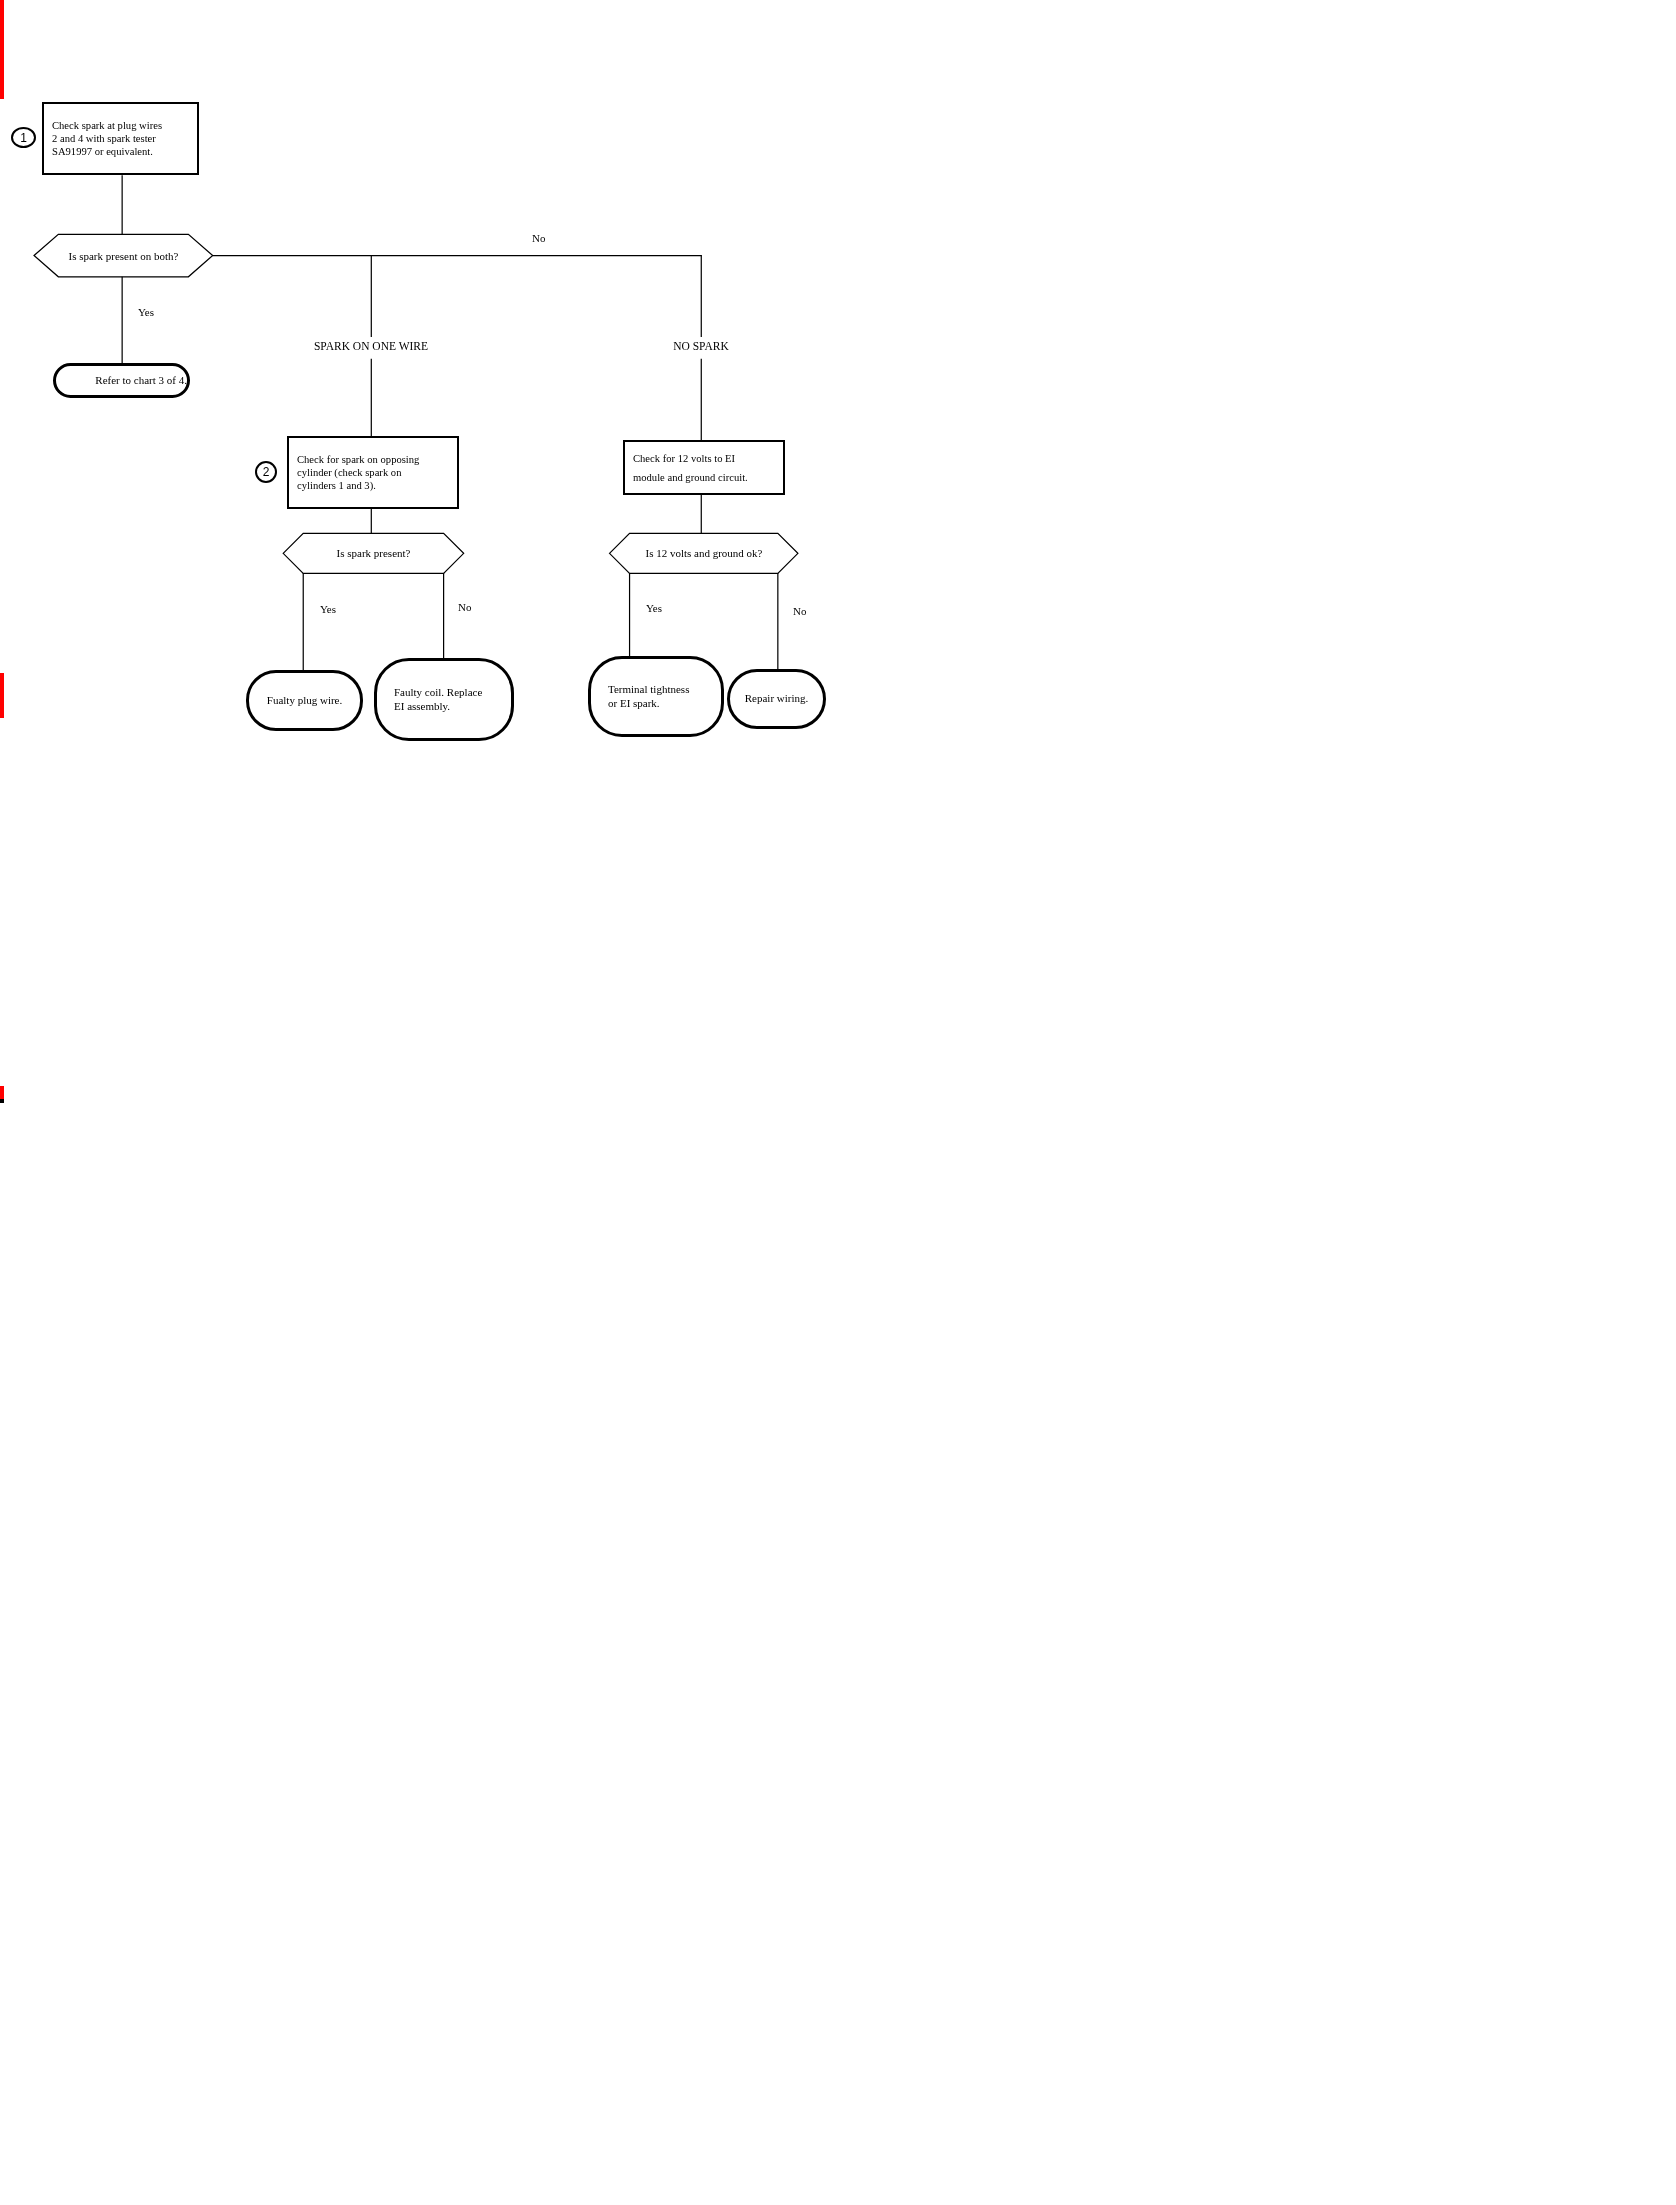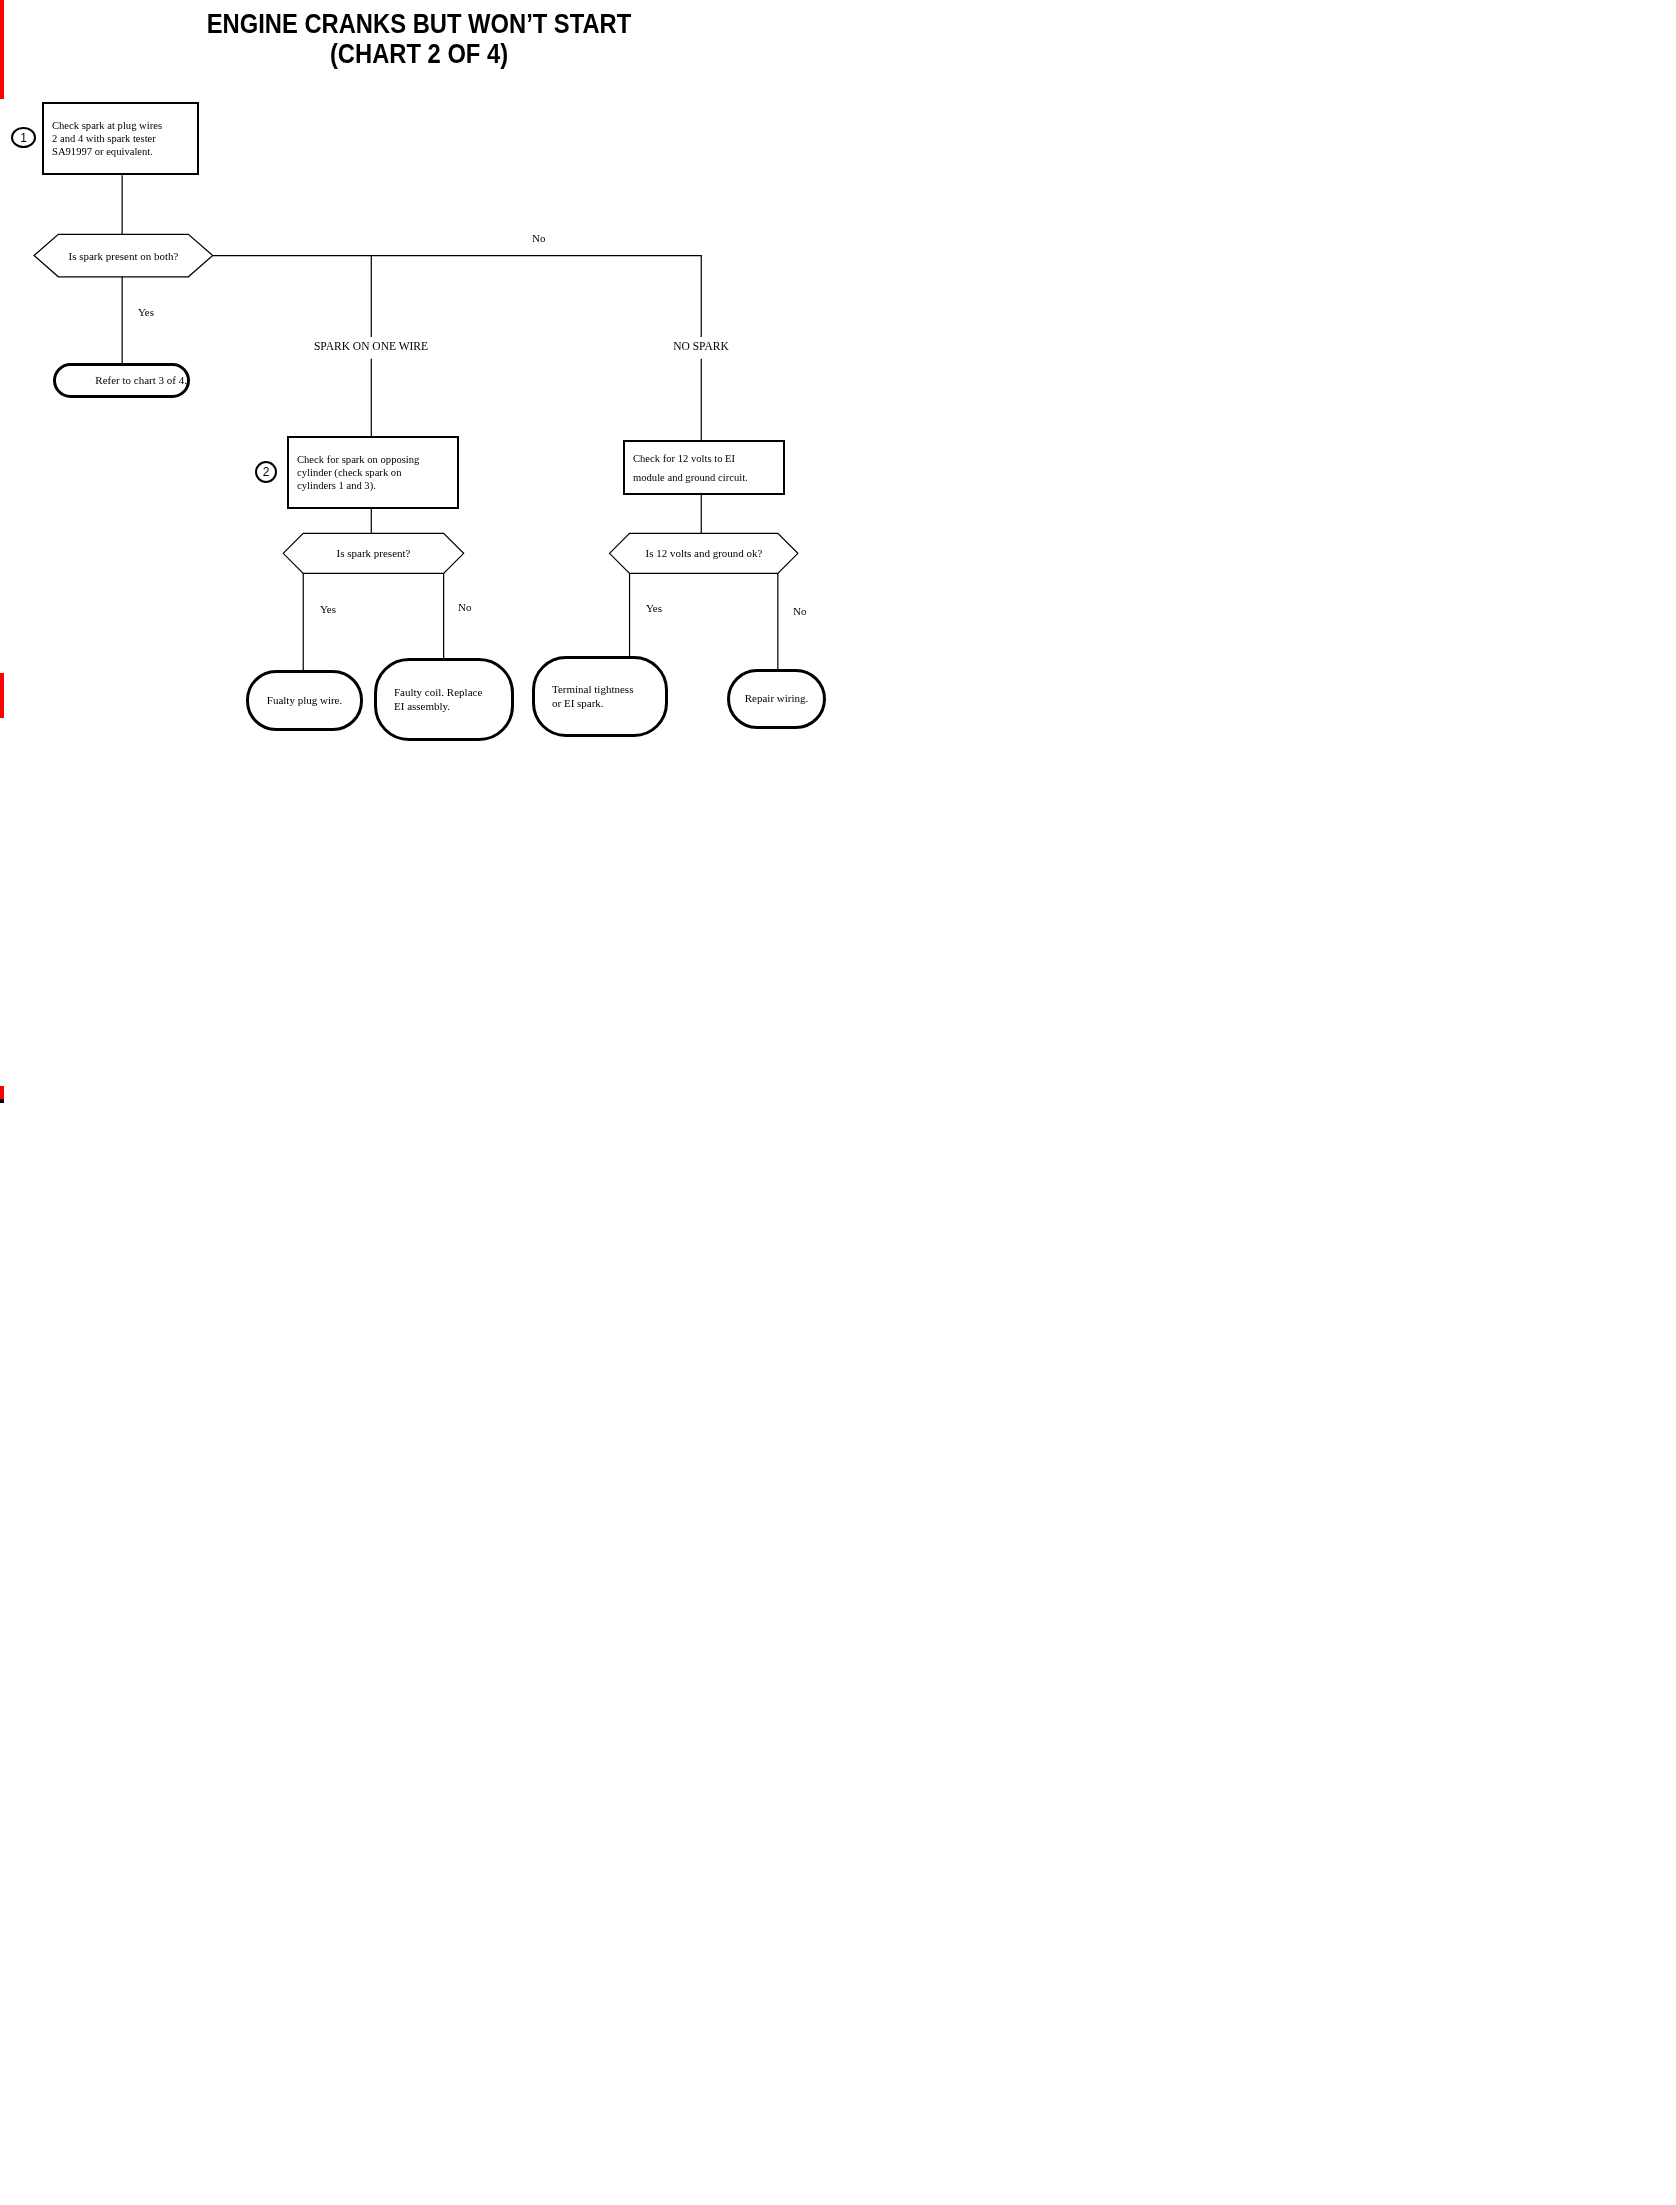--- a/index.html
+++ b/index.html
@@ -145,10 +145,6 @@
     <polygon points="1003,910 1036,877 1280,877 1313,910 1280,943 1036,943" fill="#fff" stroke="#000" stroke-width="2"></polygon>
   </svg>
 
-  <div class="title-wrap">
-    <div class="title-line">ENGINE CRANKS BUT WON’T START</div>
-    <div class="title-line">(CHART 2 OF 4)</div>
-  </div>
 
   <div class="step-circle" style="left:11px; top:127px; width:25px; height:21px;">
     <span>1</span>

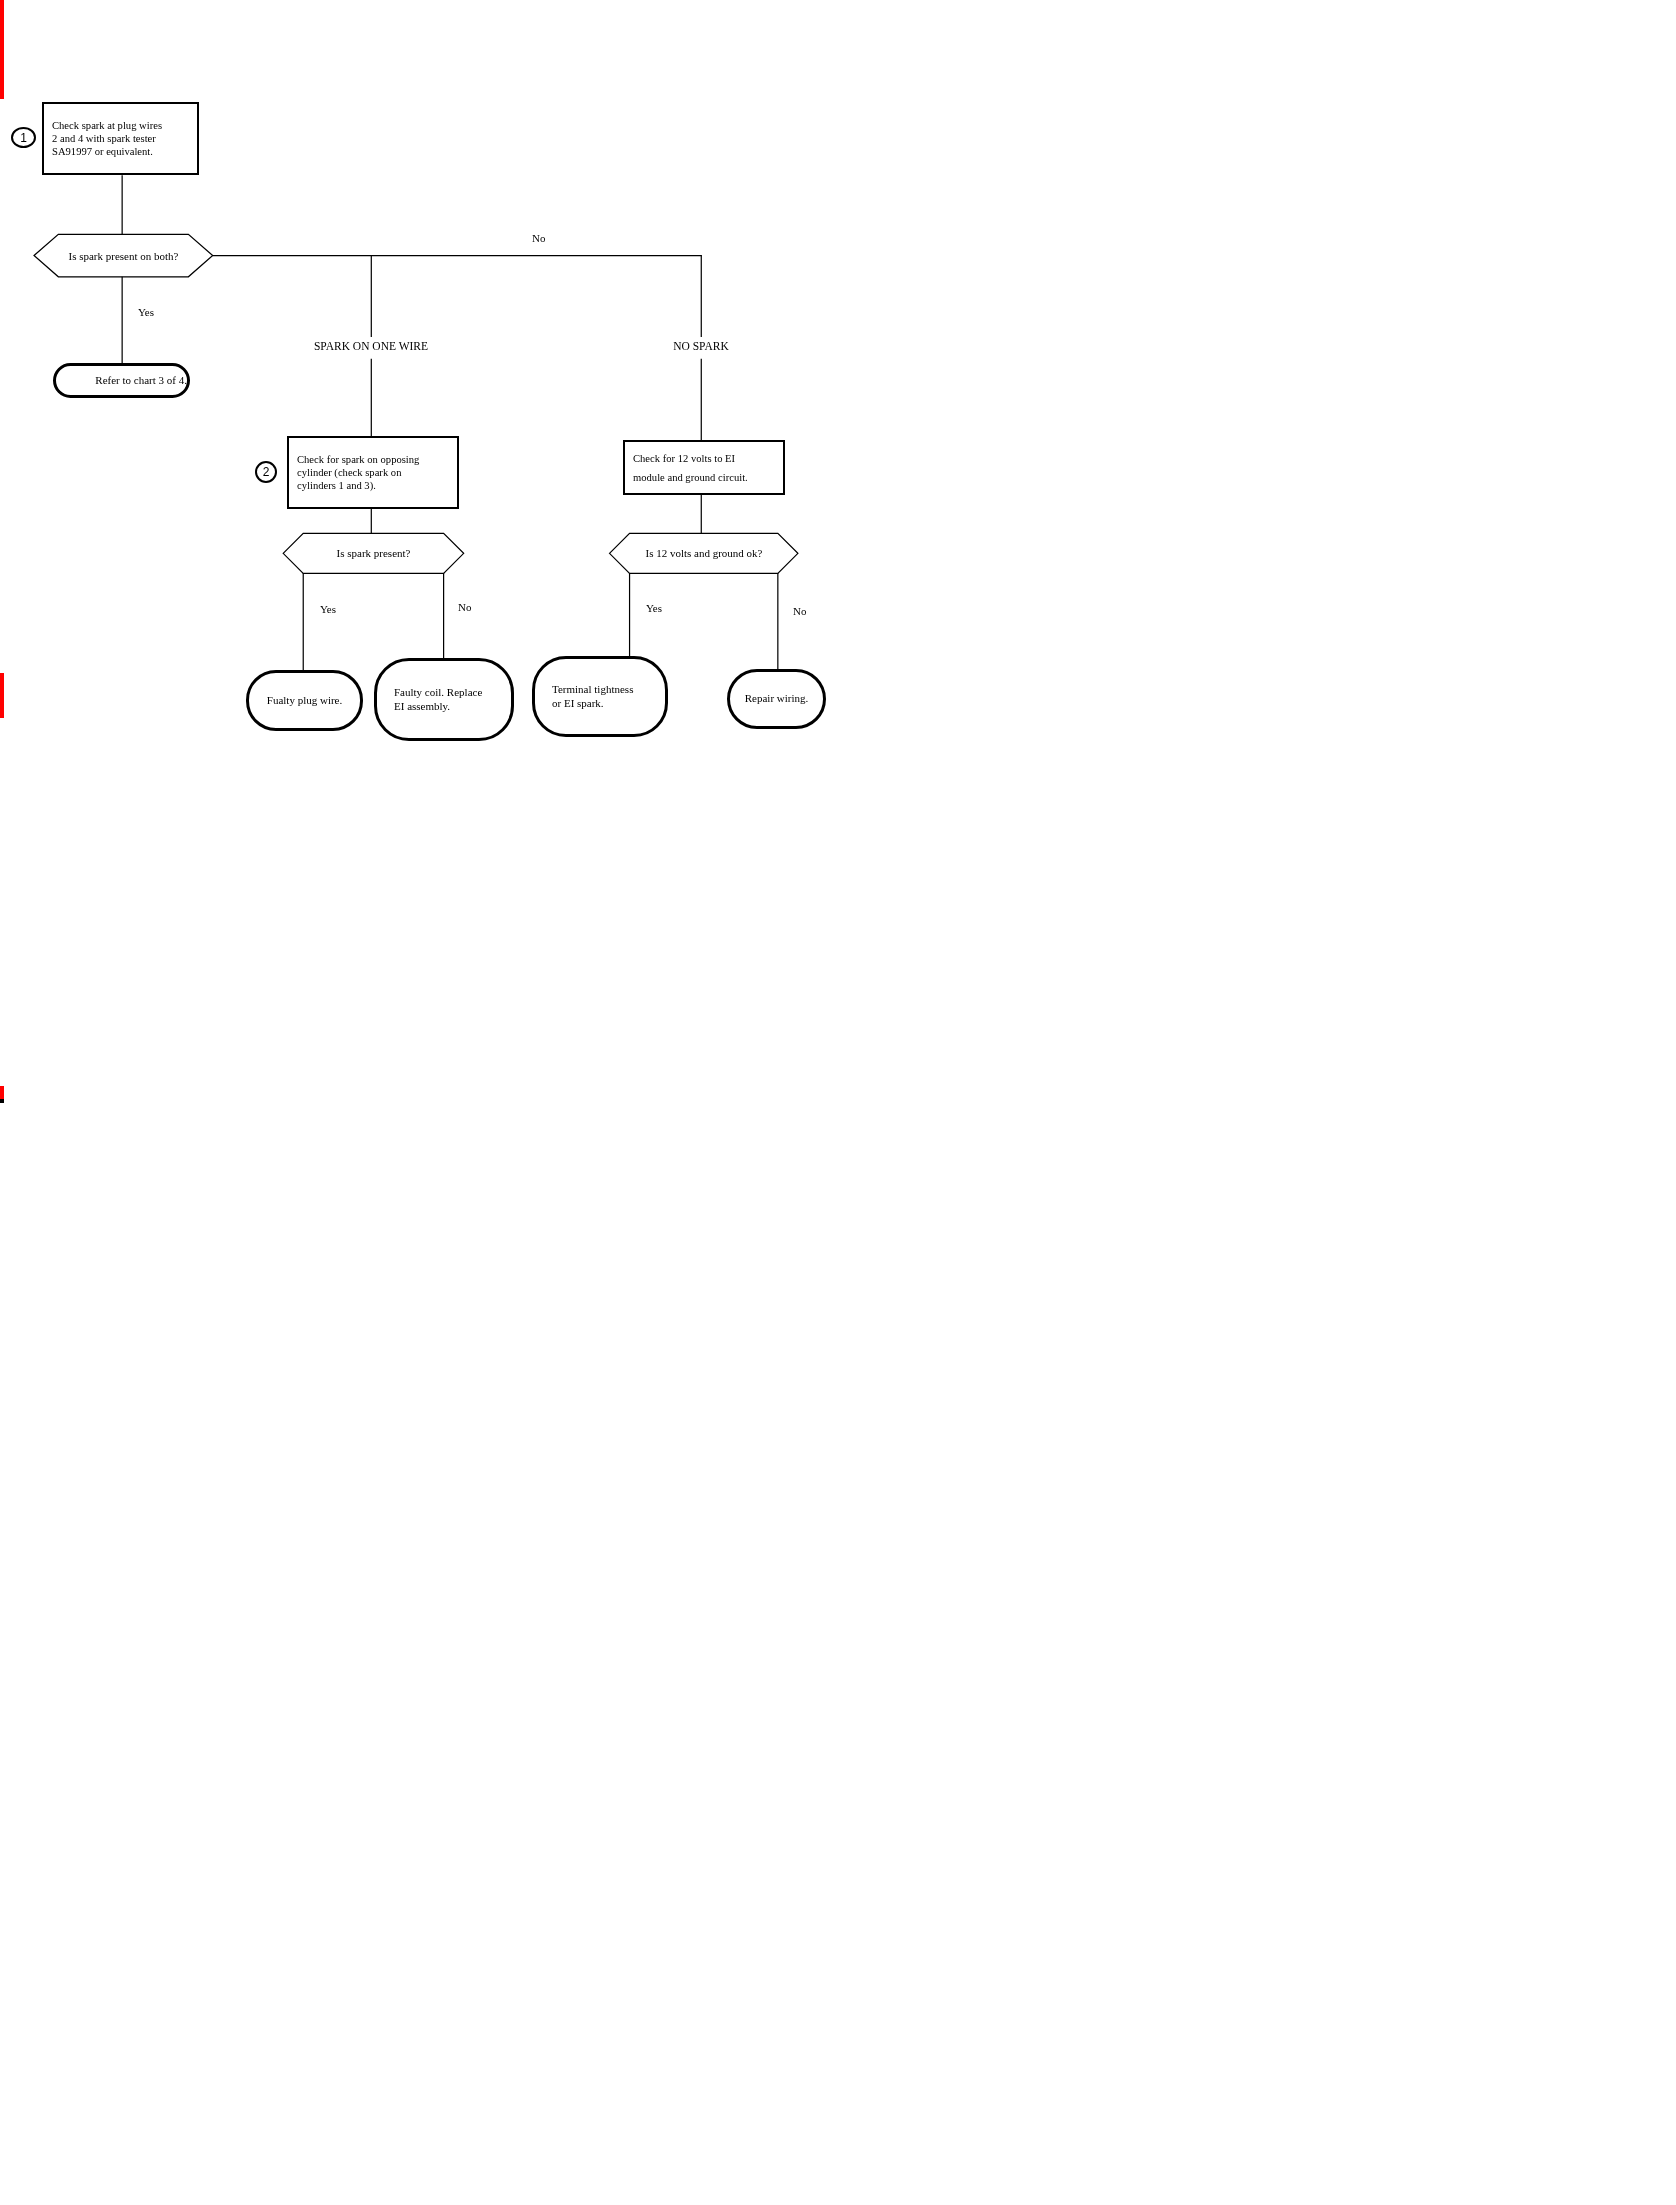--- a/index.html
+++ b/index.html
@@ -201,7 +201,7 @@
     <div class="tline">EI assembly.</div>
   </div>
 
-  <div class="pill" style="left:532px; top:656px; width:136px; height:81px; border:3.6px solid #000; border-radius:34px; padding-left:17px;">
+  <div class="pill" style="left:588px; top:656px; width:136px; height:81px; border:3.6px solid #000; border-radius:34px; padding-left:17px;">
     <div class="tline">Terminal tightness</div>
     <div class="tline">or EI spark.</div>
   </div>

